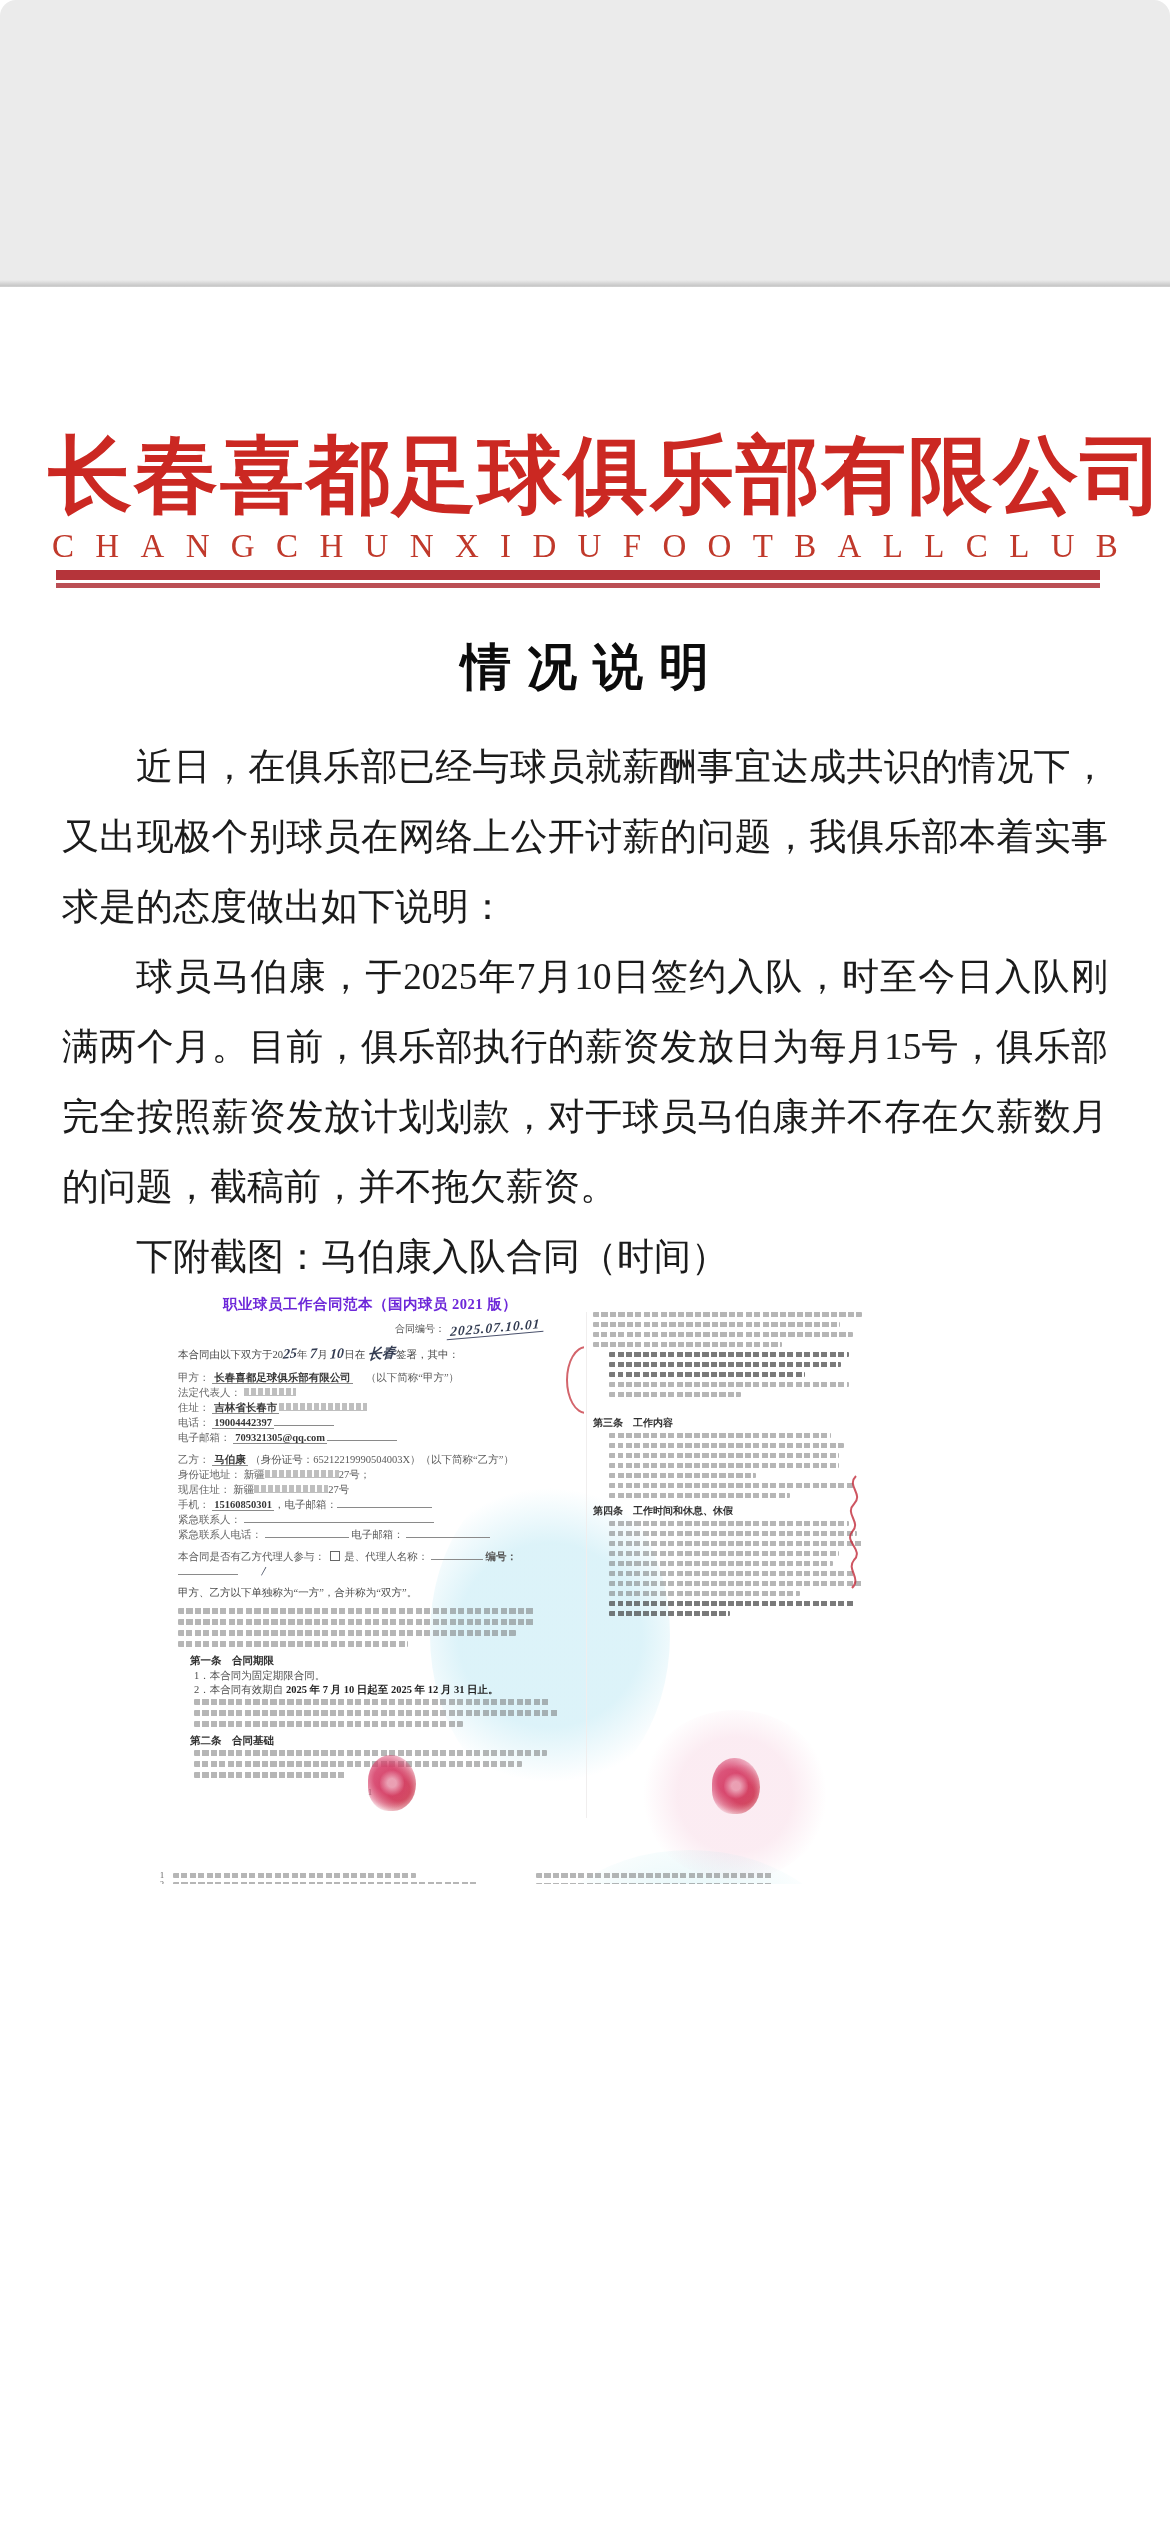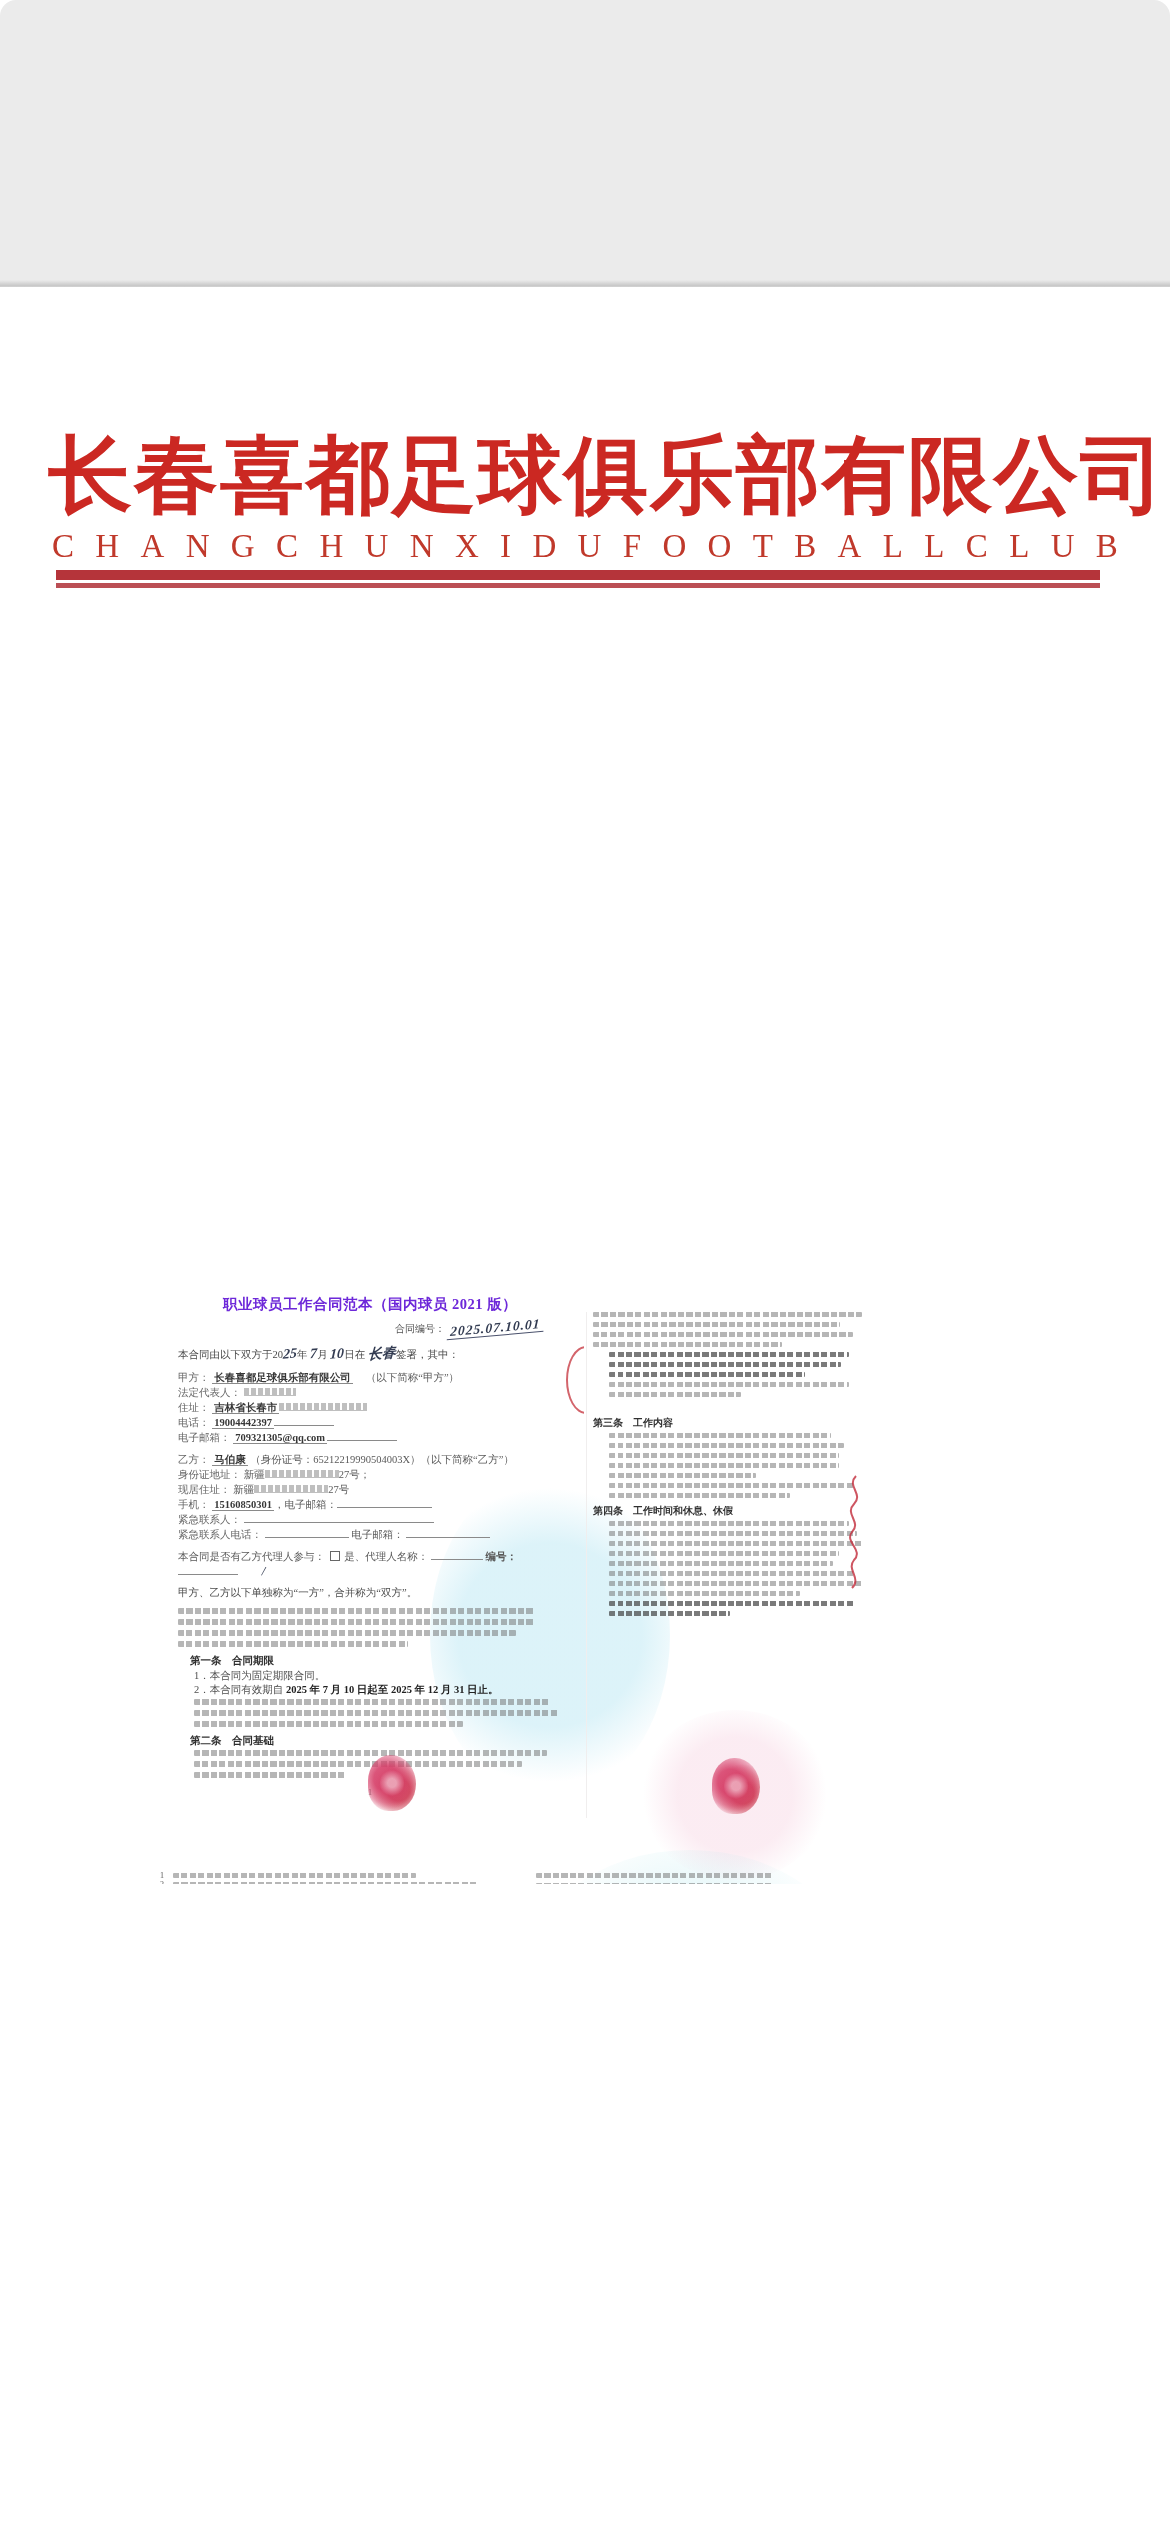--- a/index.html
+++ b/index.html
@@ -118,6 +118,7 @@
   <div class="rule-thick"></div>
   <div class="rule-thin"></div>
 
+  <h2 class="stmt-title">情况说明</h2>
 
   <div class="attachments">
 

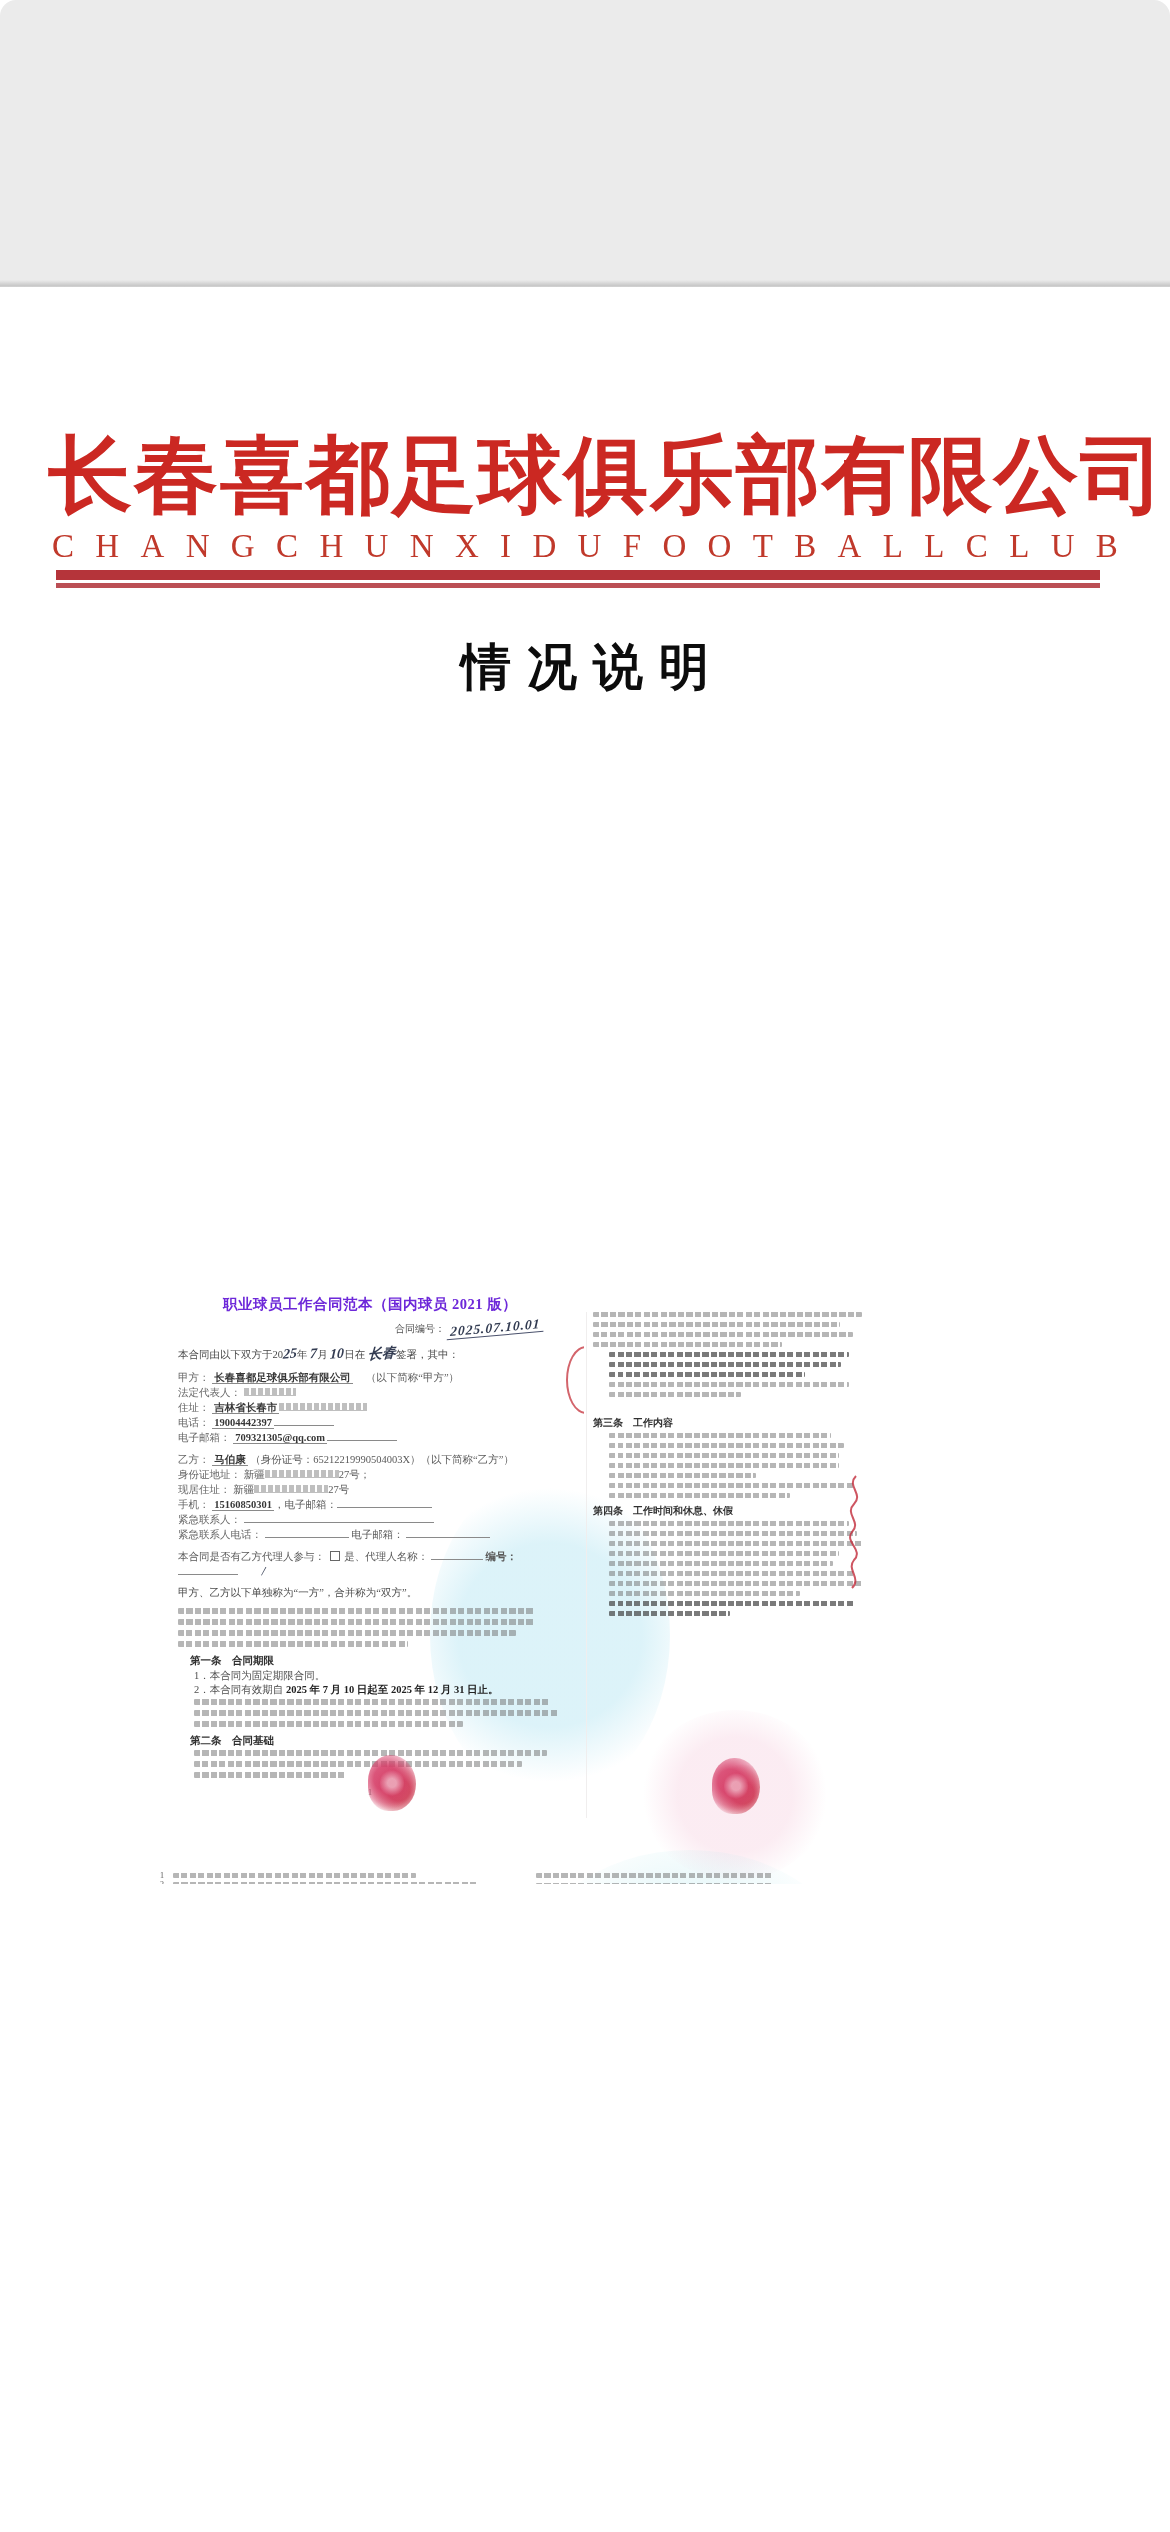--- a/index.html
+++ b/index.html
@@ -119,6 +119,11 @@
   <div class="rule-thin"></div>
 
   <h2 class="stmt-title">情况说明</h2>
+  <div class="body-text">
+    <p>近日，在俱乐部已经与球员就薪酬事宜达成共识的情况下，又出现极个别球员在网络上公开讨薪的问题，我俱乐部本着实事求是的态度做出如下说明：</p>
+    <p>球员马伯康，于2025年7月10日签约入队，时至今日入队刚满两个月。目前，俱乐部执行的薪资发放日为每月15号，俱乐部完全按照薪资发放计划划款，对于球员马伯康并不存在欠薪数月的问题，截稿前，并不拖欠薪资。</p>
+    <p>下附截图：马伯康入队合同（时间）</p>
+  </div>
 
   <div class="attachments">
 

